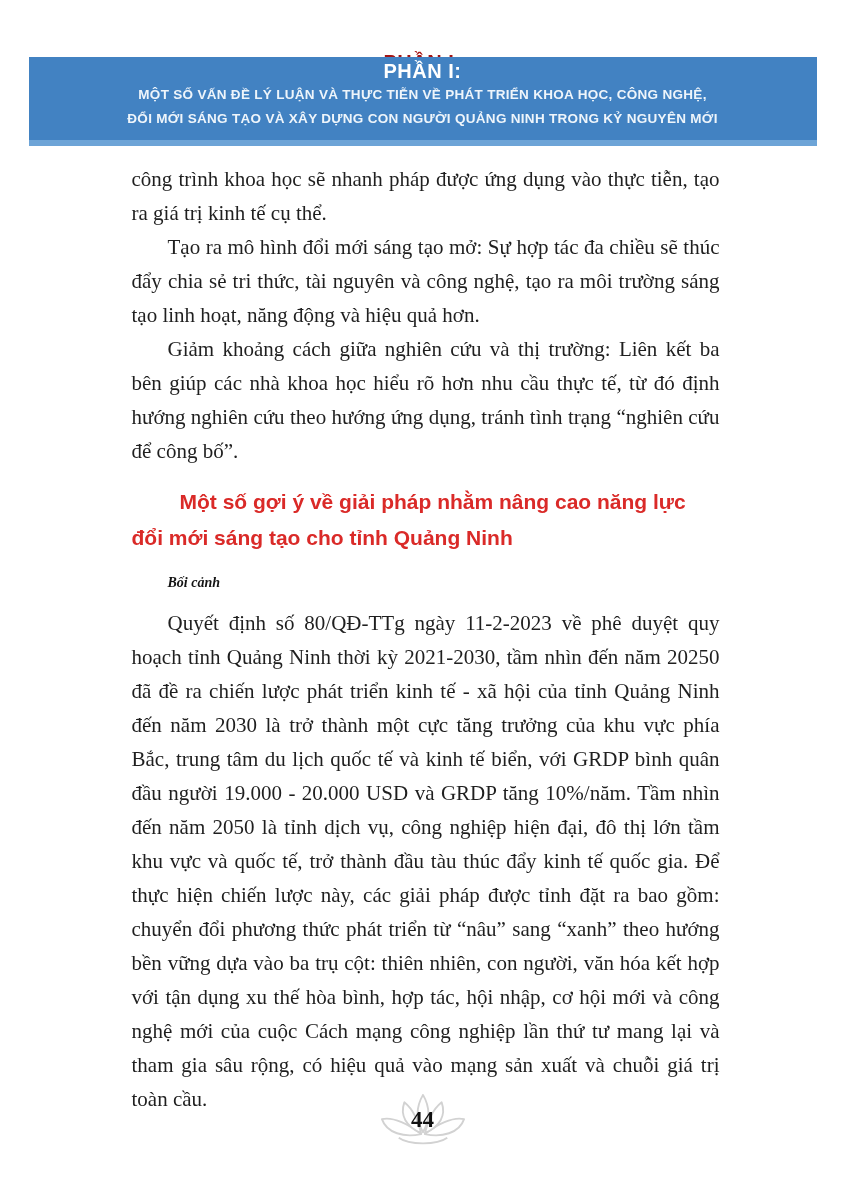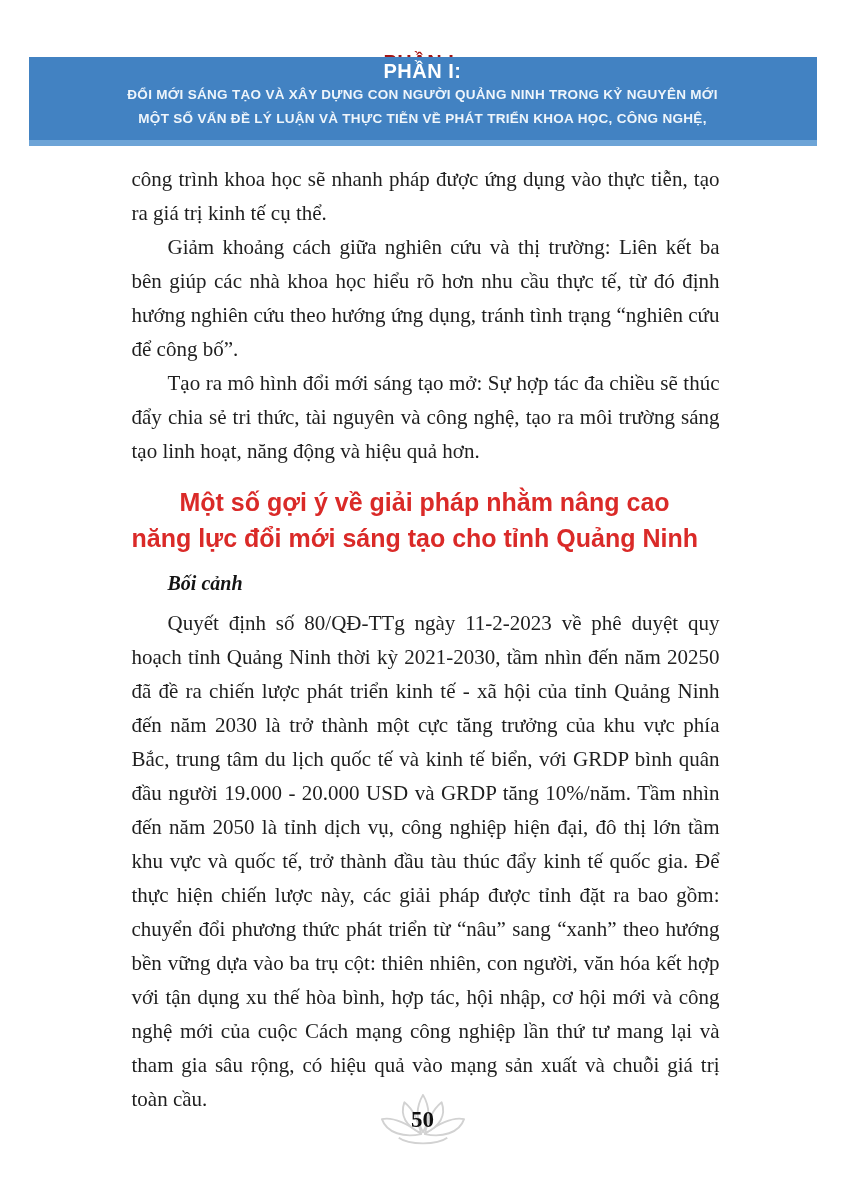--- a/index.html
+++ b/index.html
@@ -76,8 +76,8 @@
     <div class="ghost-title" style="color:#a31414;">PHẦN I:</div>
     <div class="banner" style="background:#4282c2;border-bottom:6px solid #6da4d7;">
       <div class="banner-title">PHẦN I:</div>
+      <div class="banner-line">MỘT SỐ VẤN ĐỀ LÝ LUẬN VÀ THỰC TIỄN VỀ PHÁT TRIỂN KHOA HỌC, CÔNG NGHỆ,</div>
       <div class="banner-line">ĐỔI MỚI SÁNG TẠO VÀ XÂY DỰNG CON  NGƯỜI QUẢNG NINH TRONG KỶ NGUYÊN MỚI</div>
-      <div class="banner-line">MỘT SỐ VẤN ĐỀ LÝ LUẬN VÀ THỰC TIỄN VỀ PHÁT TRIỂN KHOA HỌC, CÔNG NGHỆ,</div>
     </div>
   </div>
 

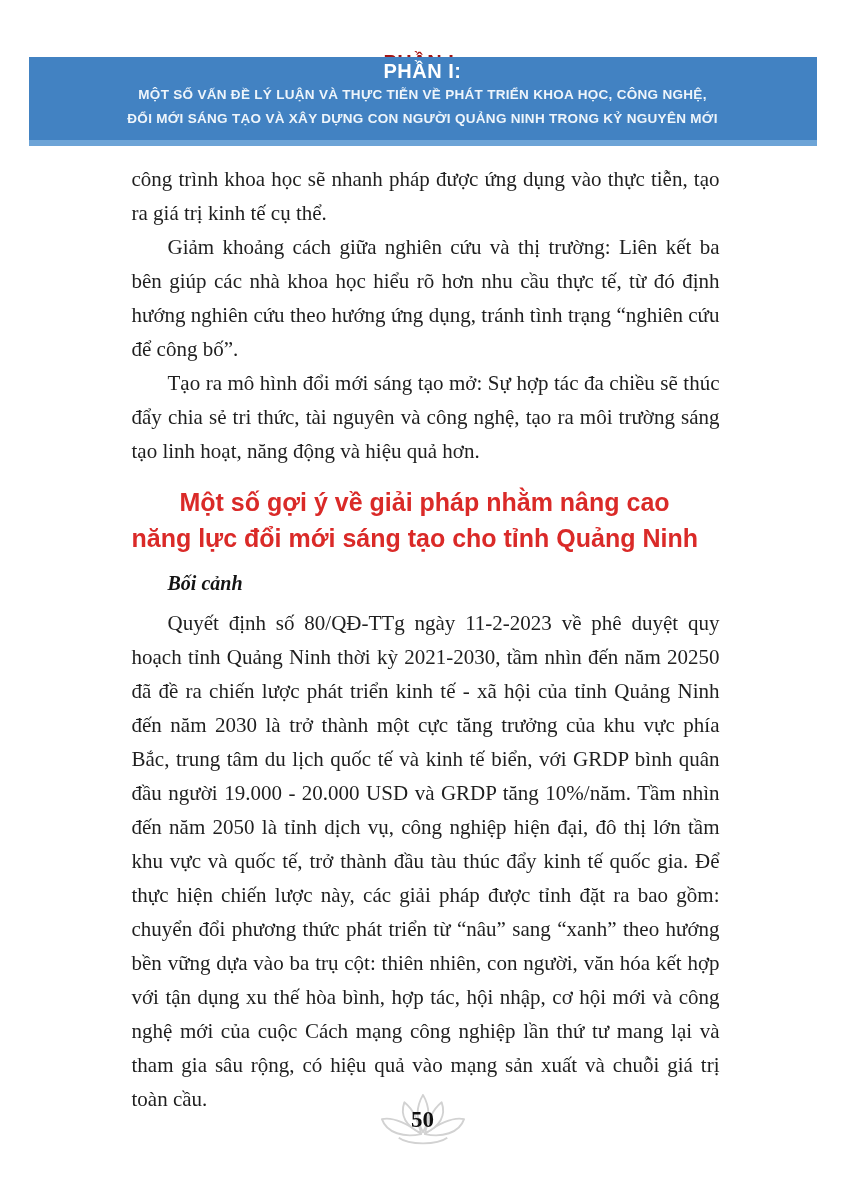--- a/index.html
+++ b/index.html
@@ -83,8 +83,8 @@
 
   <div class="content">
     <p class="no-indent">công trình khoa học sẽ nhanh pháp được ứng dụng vào thực tiễn, tạo ra giá trị kinh tế cụ thể.</p>
+    <p class="indent">Tạo ra mô hình đổi mới sáng tạo mở: Sự hợp tác đa chiều sẽ thúc đẩy chia sẻ tri thức, tài nguyên và công nghệ, tạo ra môi trường sáng tạo linh hoạt, năng động và hiệu quả hơn.</p>
     <p class="indent">Giảm khoảng cách giữa nghiên cứu và thị trường: Liên kết ba bên giúp các nhà khoa học hiểu rõ hơn nhu cầu thực tế, từ đó định hướng nghiên cứu theo hướng ứng dụng, tránh tình trạng “nghiên cứu để công bố”.</p>
-    <p class="indent">Tạo ra mô hình đổi mới sáng tạo mở: Sự hợp tác đa chiều sẽ thúc đẩy chia sẻ tri thức, tài nguyên và công nghệ, tạo ra môi trường sáng tạo linh hoạt, năng động và hiệu quả hơn.</p>
 
     <h2 class="section-heading" style="color:#da2a28;">Một số gợi ý về giải pháp nhằm nâng cao năng lực đổi mới sáng tạo cho tỉnh Quảng Ninh</h2>
 

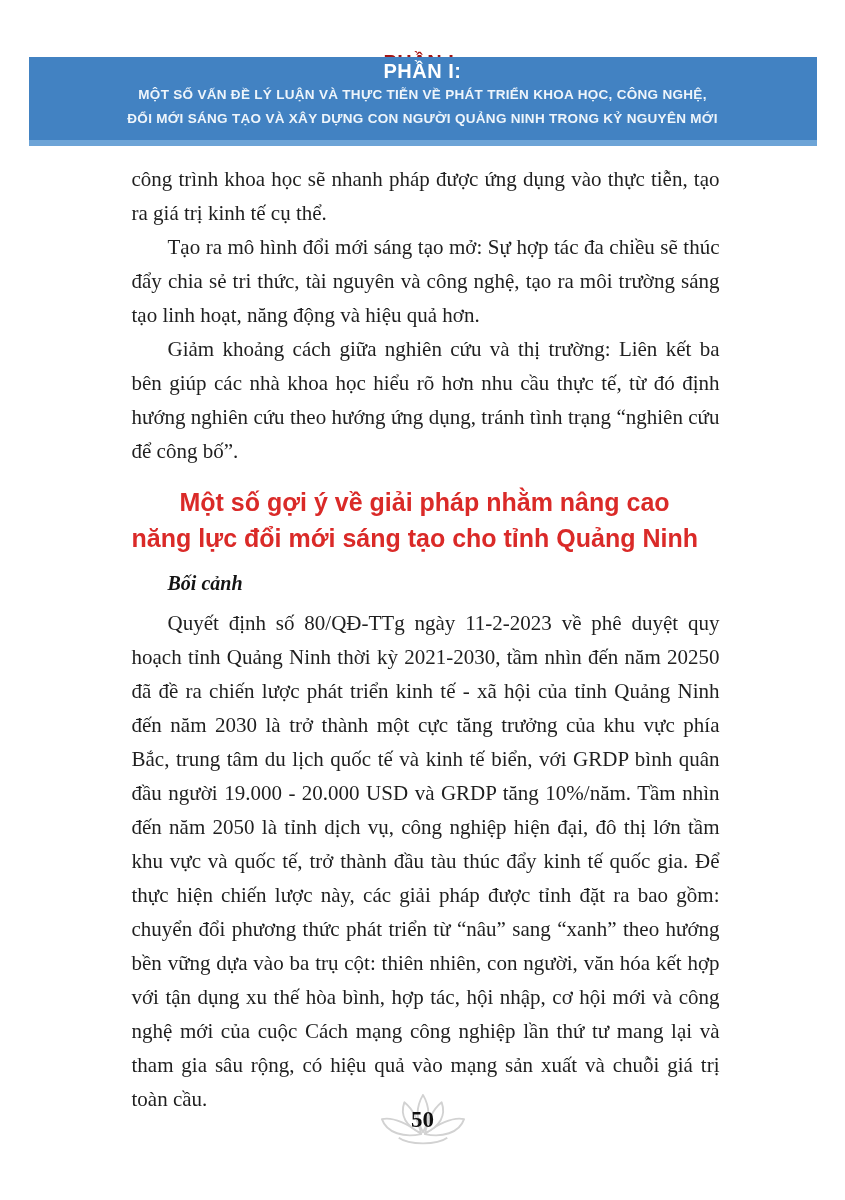--- a/index.html
+++ b/index.html
@@ -47,7 +47,7 @@
   .no-indent{text-indent:0;}
   .section-heading{
     font-family:"Liberation Sans",sans-serif;
-    font-weight:bold;font-size:25px;line-height:36px;
+    font-weight:bold;font-size:21px;line-height:36px;
     margin:16px 0 10px;
     text-indent:48px;text-align:left;
   }

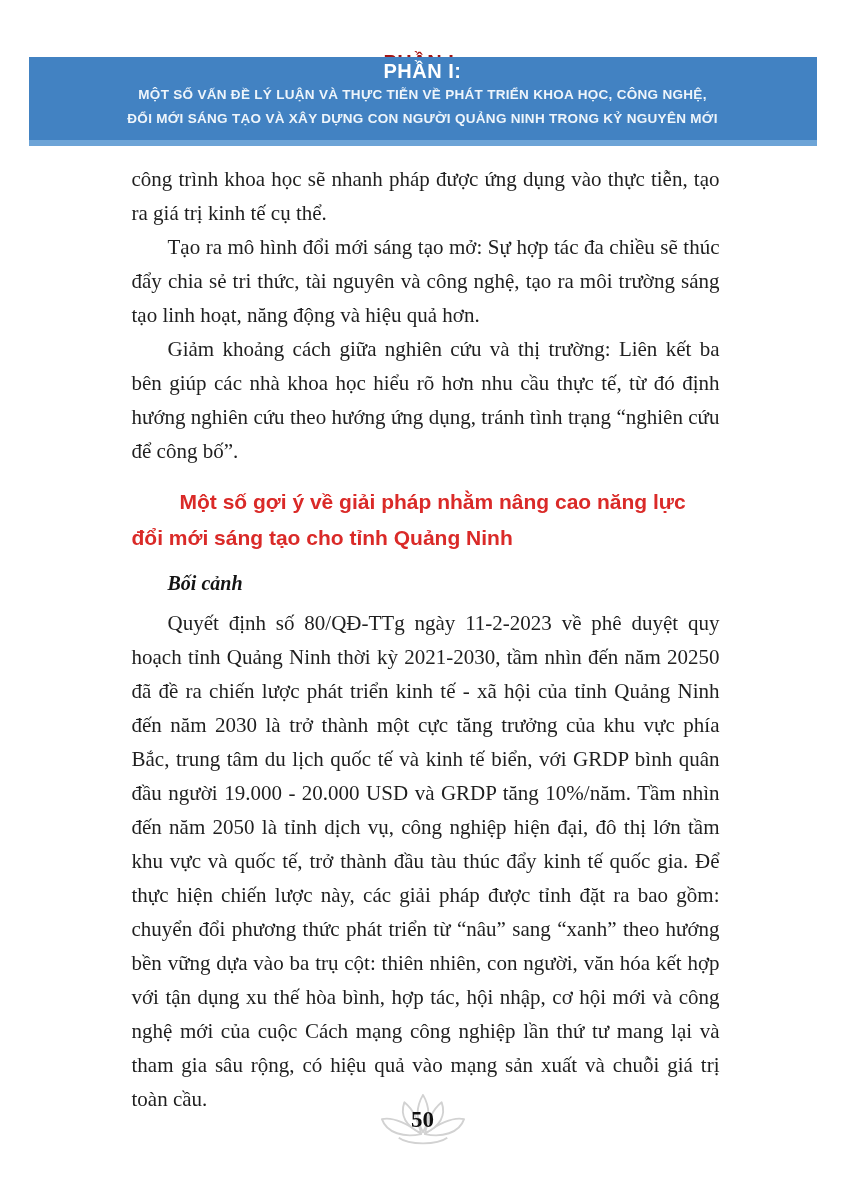--- a/index.html
+++ b/index.html
@@ -53,7 +53,7 @@
   }
   .subheading{
     font-weight:bold;font-style:italic;
-    font-size:20px;line-height:34px;
+    font-size:14px;line-height:34px;
     text-indent:36px;margin:0 0 6px;
     color:#141414;
   }

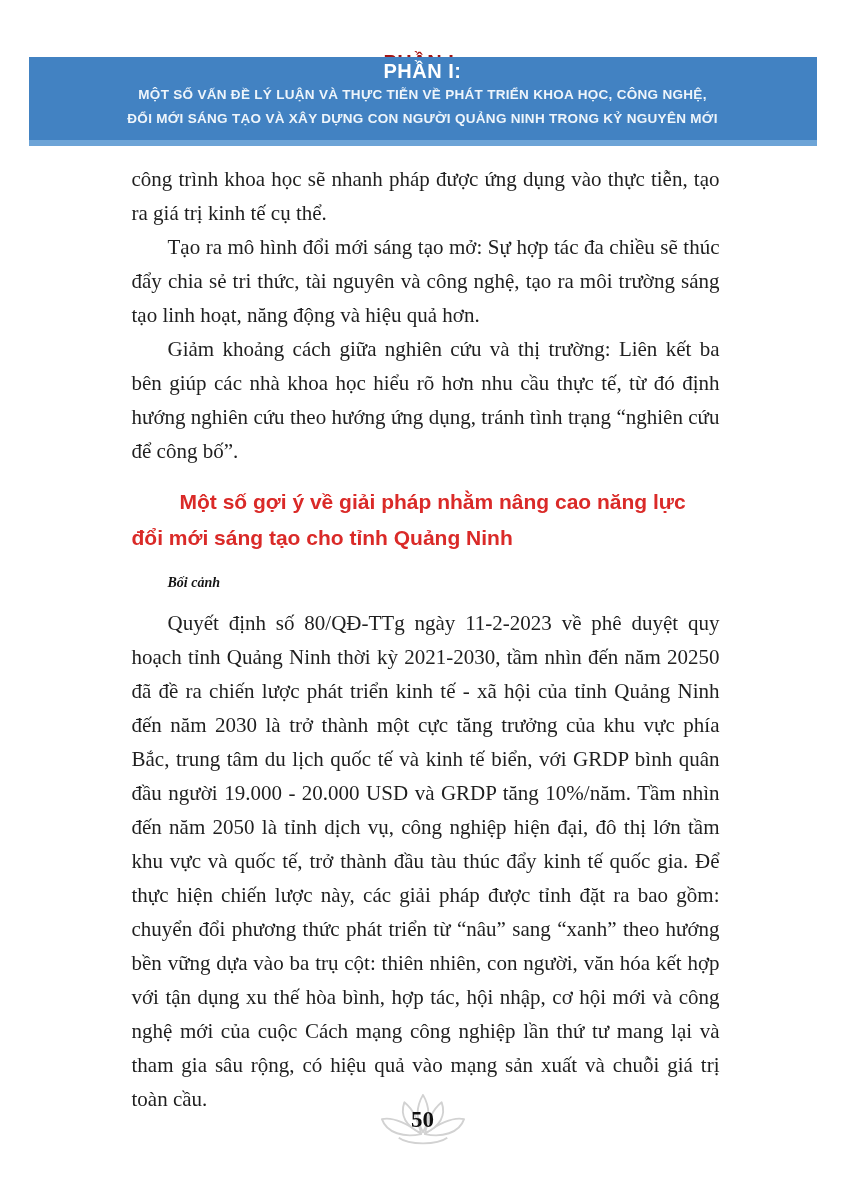--- a/index.html
+++ b/index.html
@@ -106,7 +106,7 @@
         </g>
       </svg>
     </span>
-    <span class="page-number">50</span>
+    <span class="page-number">44</span>
   </div>
 
 </div>

